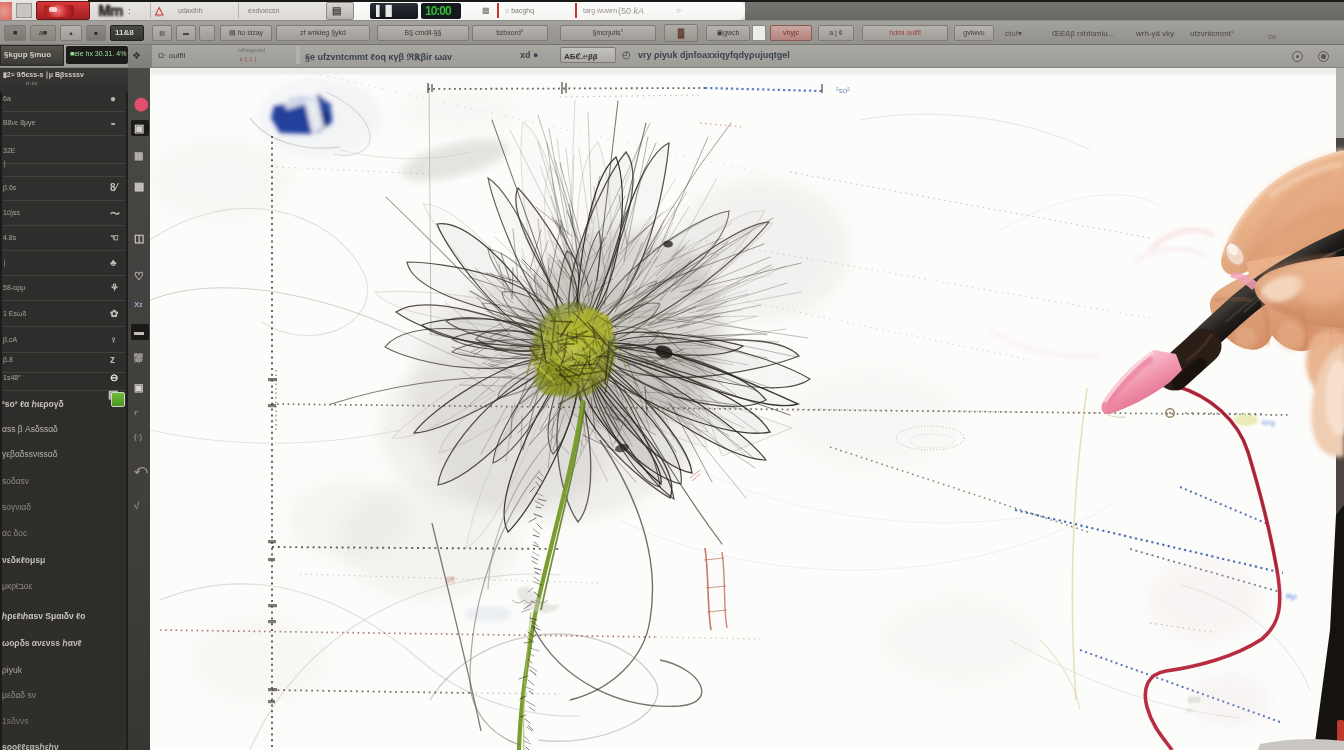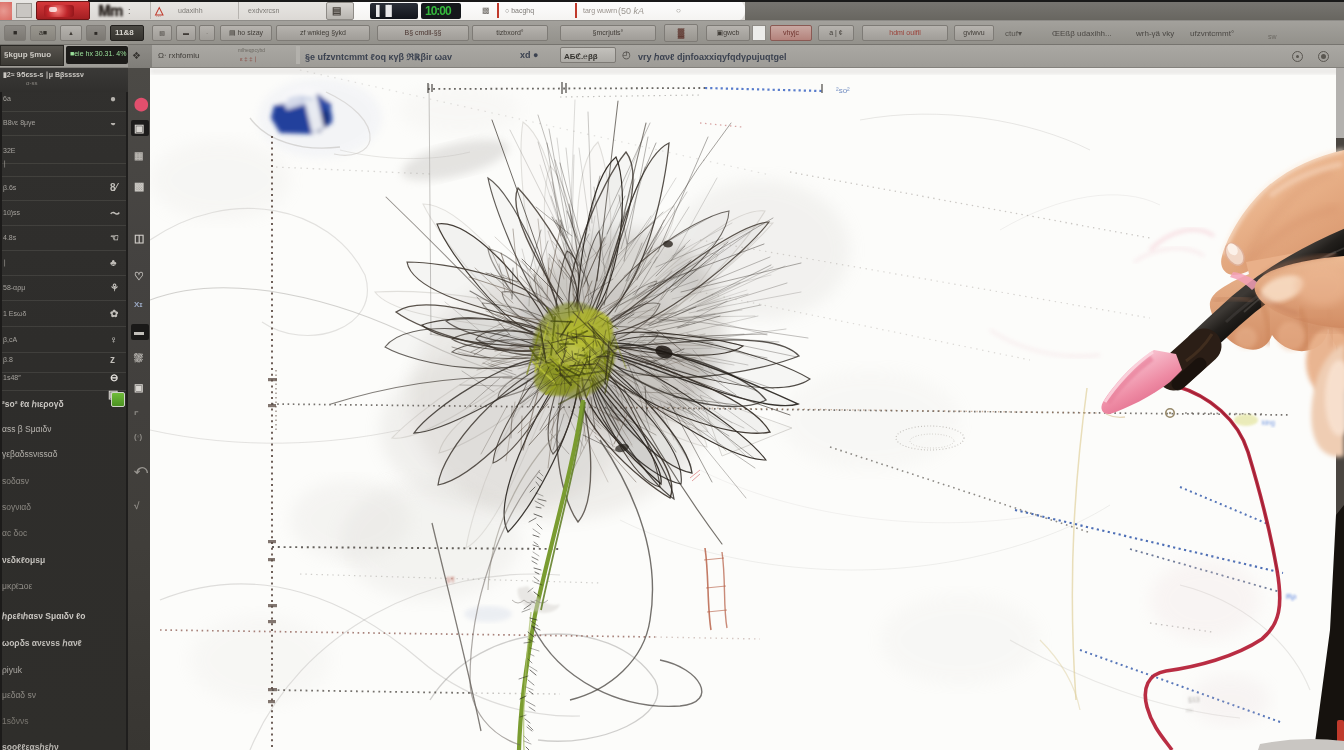--- a/index.html
+++ b/index.html
@@ -62,7 +62,7 @@
 <div class="abs" style="left:862px;top:25px;width:86px;height:16px;background:linear-gradient(#b6b3ae,#a09d98);border:1px solid #7e7b76;border-radius:2px;overflow:hidden;text-align:center;font-size:7px;color:#9a4038;line-height:14px;filter:blur(0.5px);letter-spacing:0px;white-space:nowrap">hdmi oulfll</div>
 <div class="abs" style="left:954px;top:25px;width:40px;height:16px;background:linear-gradient(#b6b3ae,#a09d98);border:1px solid #7e7b76;border-radius:2px;overflow:hidden;text-align:center;font-size:7px;color:#403c37;line-height:14px;filter:blur(0.5px);letter-spacing:0px;white-space:nowrap">gviwvu</div>
 <span class="txt" style="left:1005px;top:29px;font-size:8px;color:#55524d;filter:blur(0.5px);font-weight:400;letter-spacing:0px;opacity:1.0;">ctuf▾</span>
-<span class="txt" style="left:1052px;top:29px;font-size:8px;color:#4a4743;filter:blur(0.55px);font-weight:400;letter-spacing:0px;opacity:1.0;">ŒΕßβ udaxihh...</span>
+<span class="txt" style="left:1052px;top:29px;font-size:8px;color:#4a4743;filter:blur(0.55px);font-weight:400;letter-spacing:0px;opacity:1.0;">ŒΕßβ rxhfomiu...</span>
 <span class="txt" style="left:1136px;top:29px;font-size:8px;color:#4a4743;filter:blur(0.55px);font-weight:400;letter-spacing:0px;opacity:1.0;">wrh-γä vky</span>
 <span class="txt" style="left:1190px;top:29px;font-size:8px;color:#4a4743;filter:blur(0.55px);font-weight:400;letter-spacing:0px;opacity:1.0;">ufzvntcmmt°</span>
 <span class="txt" style="left:1268px;top:33px;font-size:7px;color:#6b6862;filter:blur(0.5px);font-weight:400;letter-spacing:0px;opacity:1.0;">sw</span>

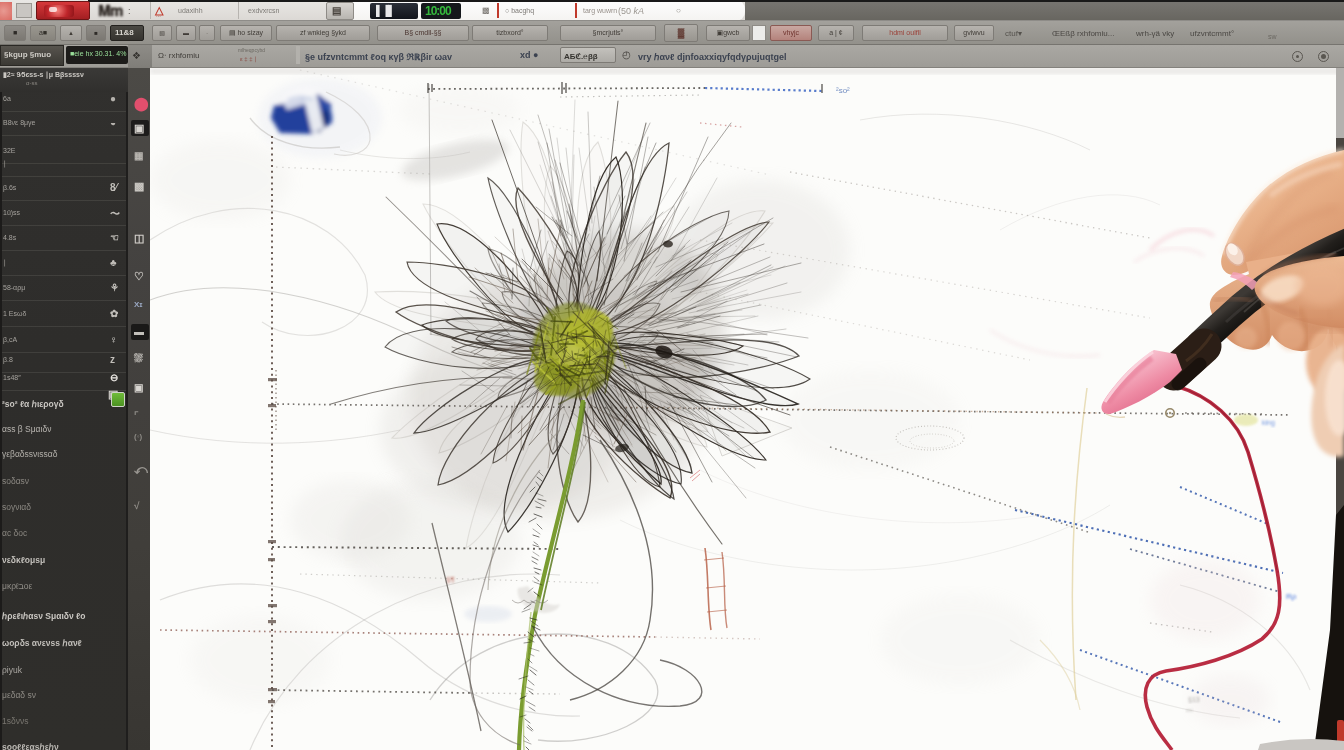--- a/index.html
+++ b/index.html
@@ -74,7 +74,7 @@
 <span class="txt" style="left:70px;top:50px;font-size:7px;color:#9adf9a;filter:blur(0.5px);font-weight:400;letter-spacing:0px;opacity:1.0;">■eie hx 30.31. 4%</span>
 <div class="abs" style="left:128px;top:45px;width:24px;height:23px;background:linear-gradient(#8e8c87,#7f7d78);"></div>
 <span class="txt" style="left:132px;top:50px;font-size:10px;color:#35332f;filter:blur(0.5px);font-weight:400;letter-spacing:0px;opacity:1.0;">❖</span>
-<span class="txt" style="left:158px;top:51px;font-size:8px;color:#3f3c38;filter:blur(0.5px);font-weight:400;letter-spacing:0px;opacity:1.0;">Ω⋅ rxhfomiu</span>
+<span class="txt" style="left:158px;top:51px;font-size:8px;color:#3f3c38;filter:blur(0.5px);font-weight:400;letter-spacing:0px;opacity:1.0;">Ω⋅ oulfll</span>
 <span class="txt" style="left:238px;top:47px;font-size:5px;color:#6b6862;filter:blur(0.4px);font-weight:400;letter-spacing:0px;opacity:1.0;">mlheqpcybd</span>
 <span class="txt" style="left:240px;top:55px;font-size:6px;color:#8a4a42;filter:blur(0.4px);font-weight:400;letter-spacing:0px;opacity:1.0;">ε ‡ ‡ ∣</span>
 <div class="abs" style="left:296px;top:46px;width:4px;height:18px;background:#b3b1ac;"></div>

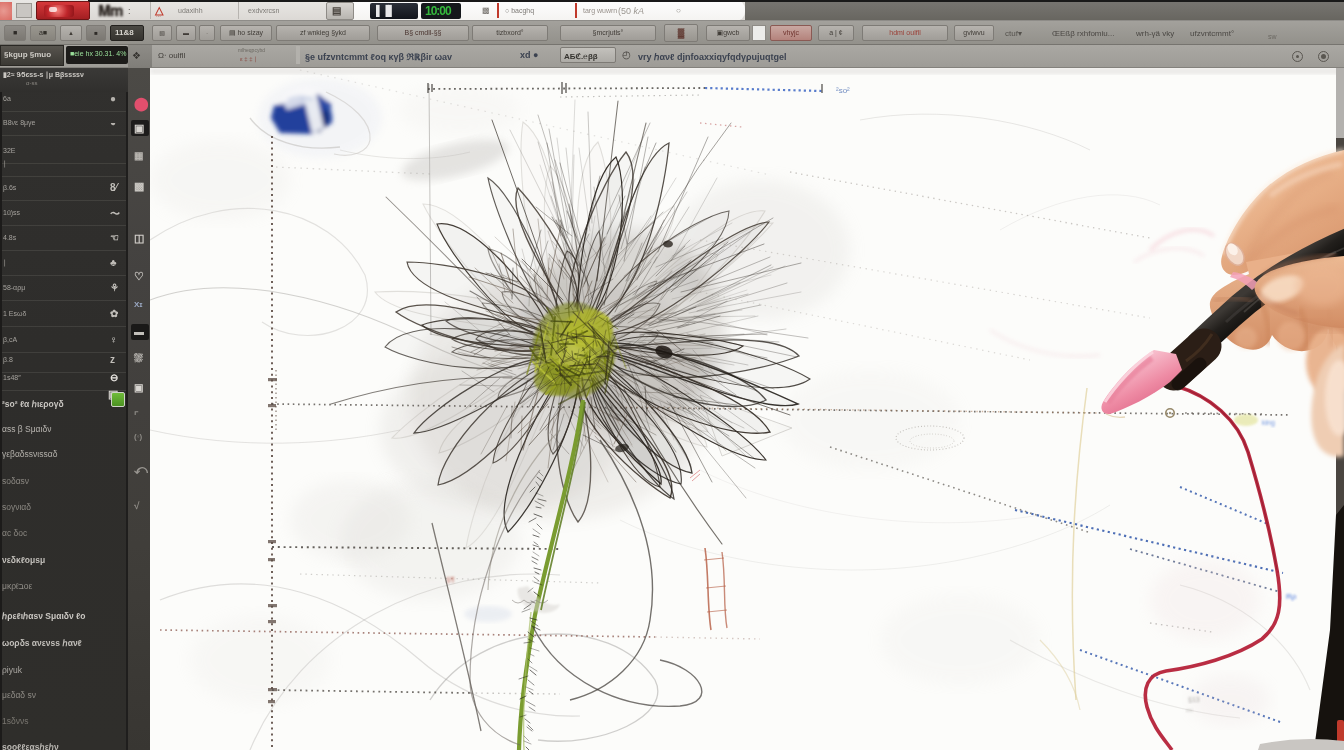--- a/index.html
+++ b/index.html
@@ -83,7 +83,7 @@
 <div class="abs" style="left:560px;top:47px;width:56px;height:16px;background:linear-gradient(#c3c1bc,#adaba6);border:1px solid #7e7b76;border-radius:2px;"></div>
 <span class="txt" style="left:564px;top:50px;font-size:8px;color:#35332f;filter:blur(0.55px);font-weight:700;letter-spacing:0px;opacity:1.0;">АБℭ.℮ββ</span>
 <span class="txt" style="left:622px;top:49px;font-size:10px;color:#3f3c38;filter:blur(0.5px);font-weight:400;letter-spacing:0px;opacity:1.0;">◴</span>
-<span class="txt" style="left:638px;top:50px;font-size:9px;color:#3b4250;filter:blur(0.6px);font-weight:700;letter-spacing:0px;opacity:1.0;">vry ℎανℓ djnfoaxxiqyfqdγρujuqtgel</span>
+<span class="txt" style="left:638px;top:50px;font-size:9px;color:#3b4250;filter:blur(0.6px);font-weight:700;letter-spacing:0px;opacity:1.0;">vry ρiyuk djnfoaxxiqyfqdγρujuqtgel</span>
 <div class="abs" style="left:1292px;top:51px;width:11px;height:11px;border:1.5px solid #5a5751;border-radius:50%;filter:blur(0.4px)"></div>
 <div class="abs" style="left:1296px;top:55px;width:3px;height:3px;background:#5a5751;border-radius:50%;filter:blur(0.3px)"></div>
 <div class="abs" style="left:1318px;top:51px;width:11px;height:11px;border:1.5px solid #5a5751;border-radius:50%;filter:blur(0.4px)"></div>

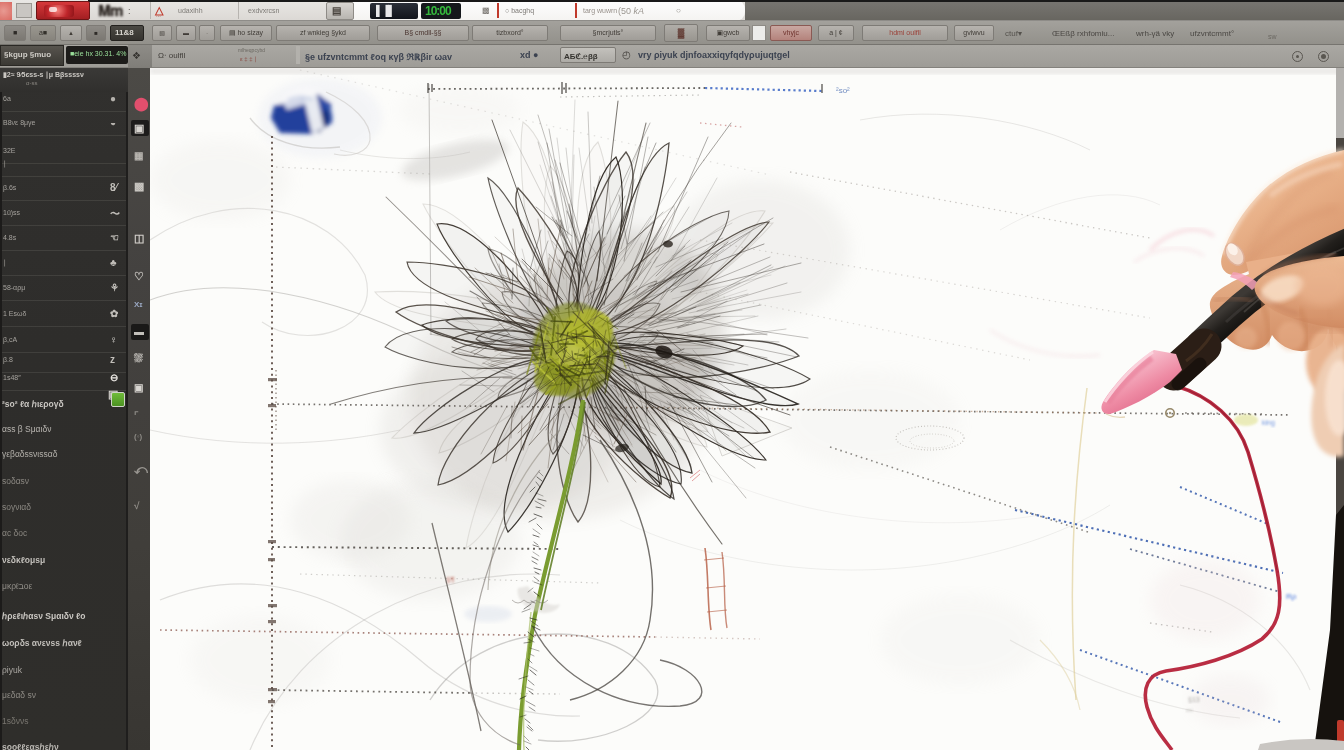--- a/index.html
+++ b/index.html
@@ -134,7 +134,7 @@
 <span class="txt" style="left:108px;top:388px;font-size:11px;color:#d8d5d0;filter:blur(0.4px);font-weight:700;letter-spacing:0px;opacity:1.0;">▣</span>
 <div class="abs" style="left:111px;top:392px;width:14px;height:15px;background:linear-gradient(#6fbb3a,#4c9322);border:1px solid #cfd4c8;border-radius:2px;"></div>
 <span class="txt" style="left:2px;top:398px;font-size:8.5px;color:#c8c5c0;filter:blur(0.55px);font-weight:700;letter-spacing:0px;opacity:1.0;">²so² ℓα ℎιερογδ</span>
-<span class="txt" style="left:2px;top:424px;font-size:8.5px;color:#b8b5b0;filter:blur(0.55px);font-weight:400;letter-spacing:0px;opacity:1.0;">αѕѕ β Ѕμαιδν</span>
+<span class="txt" style="left:2px;top:424px;font-size:8.5px;color:#b8b5b0;filter:blur(0.55px);font-weight:400;letter-spacing:0px;opacity:1.0;">αѕѕ β Аѕδѕѕαδ</span>
 <span class="txt" style="left:2px;top:449px;font-size:8.5px;color:#b2afa9;filter:blur(0.55px);font-weight:400;letter-spacing:0px;opacity:1.0;">γεβαδѕѕνιѕѕαδ</span>
 <span class="txt" style="left:2px;top:476px;font-size:8.5px;color:#8a8781;filter:blur(0.55px);font-weight:400;letter-spacing:0px;opacity:1.0;">ѕοδαѕν</span>
 <span class="txt" style="left:2px;top:502px;font-size:8.5px;color:#8a8781;filter:blur(0.55px);font-weight:400;letter-spacing:0px;opacity:1.0;">ѕογνιαδ</span>

